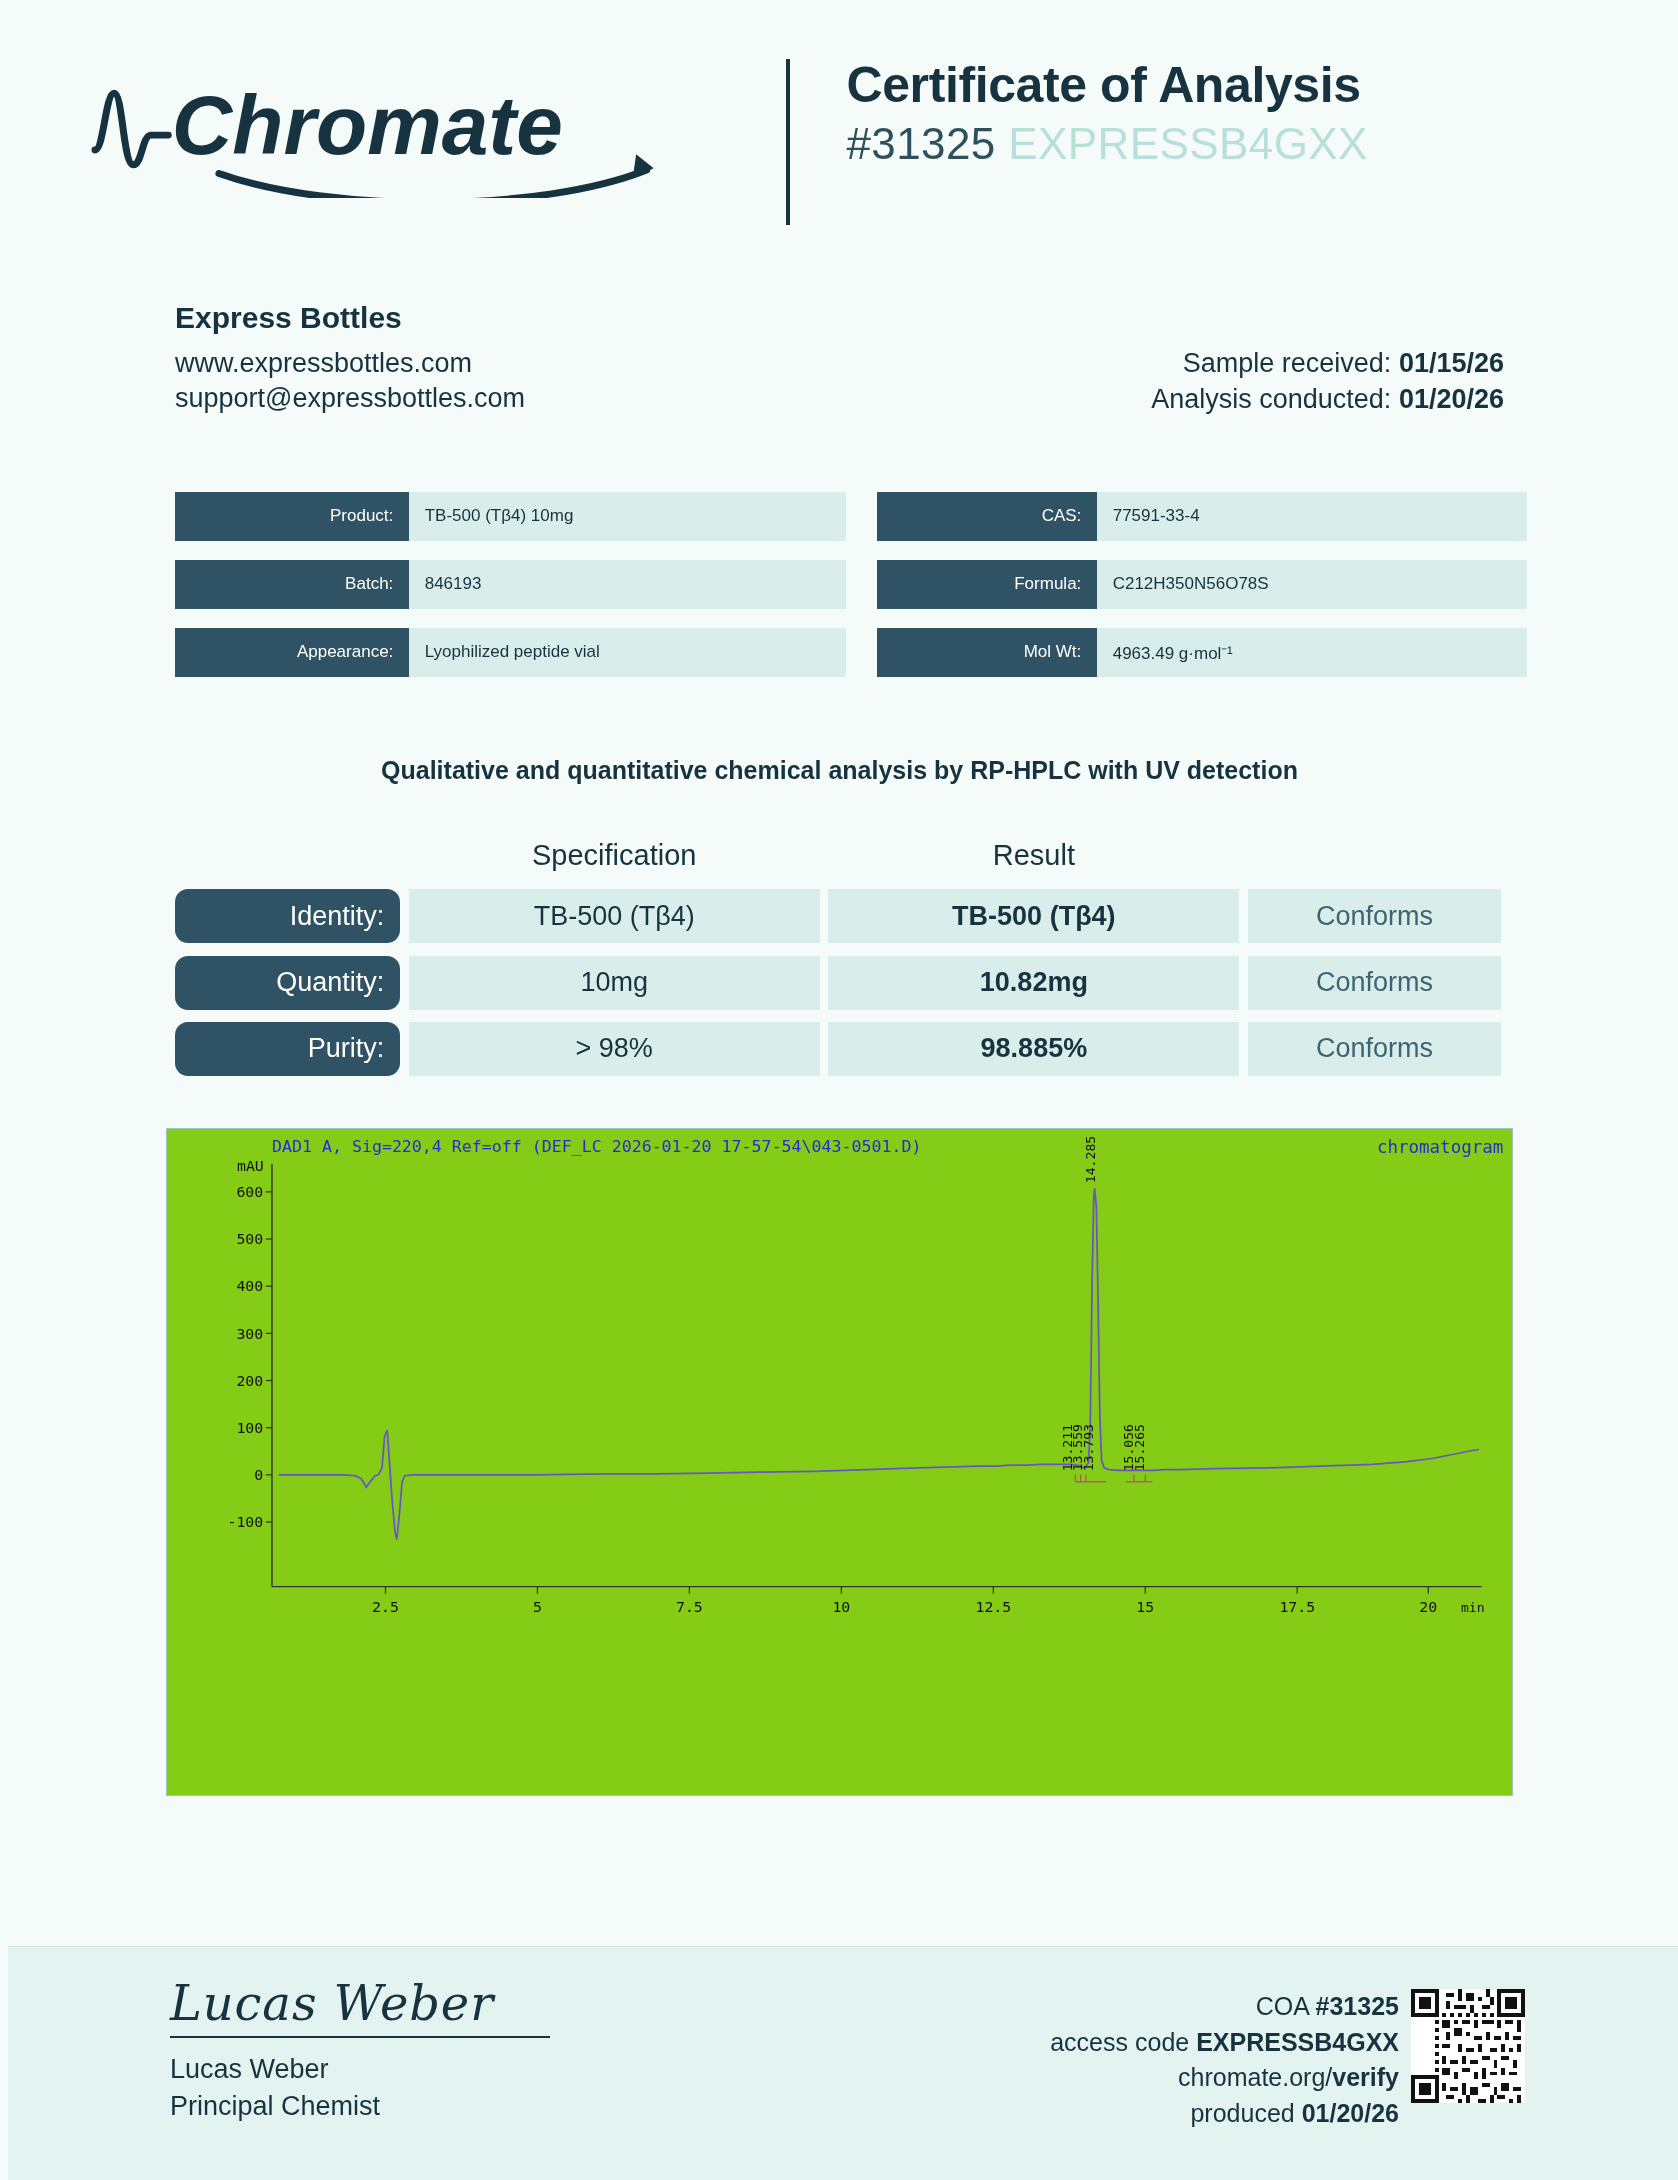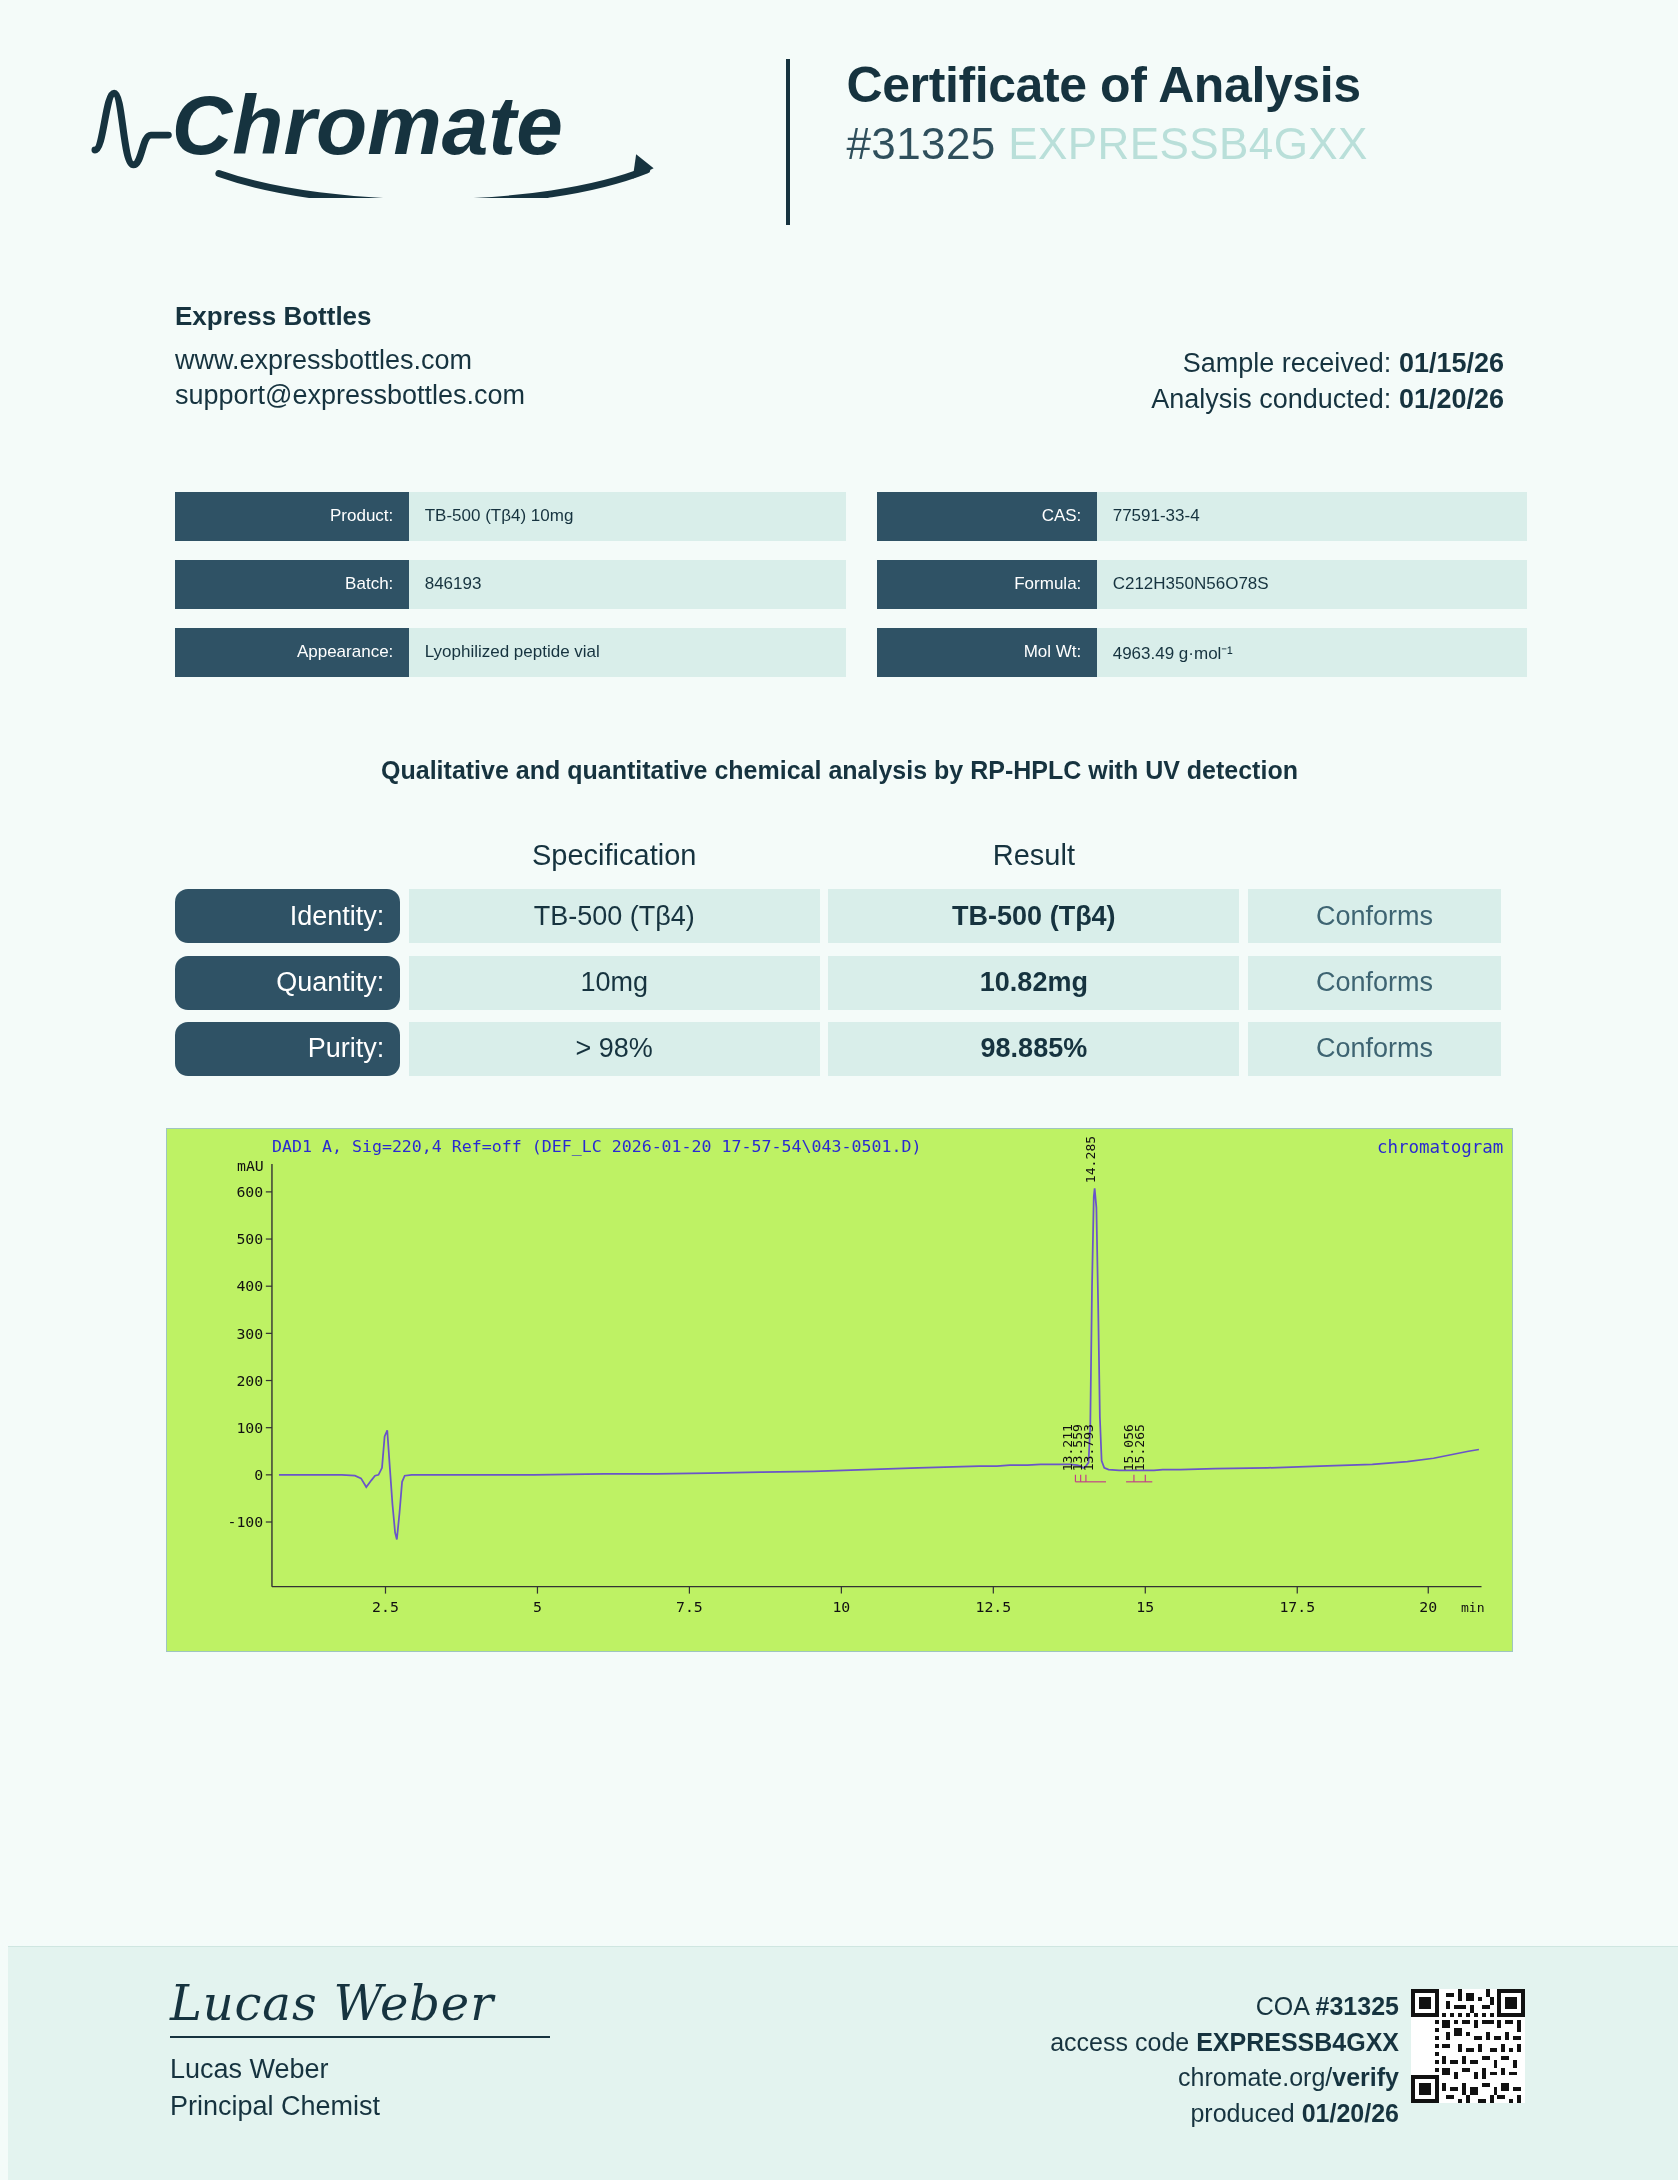--- a/index.html
+++ b/index.html
@@ -62,7 +62,7 @@
     padding: 83px 175px 0 175px;
   }
   .company-name {
-    font-size: 26px;
+    font-size: 30px;
     font-weight: bold;
     margin-bottom: 10.5px;
   }

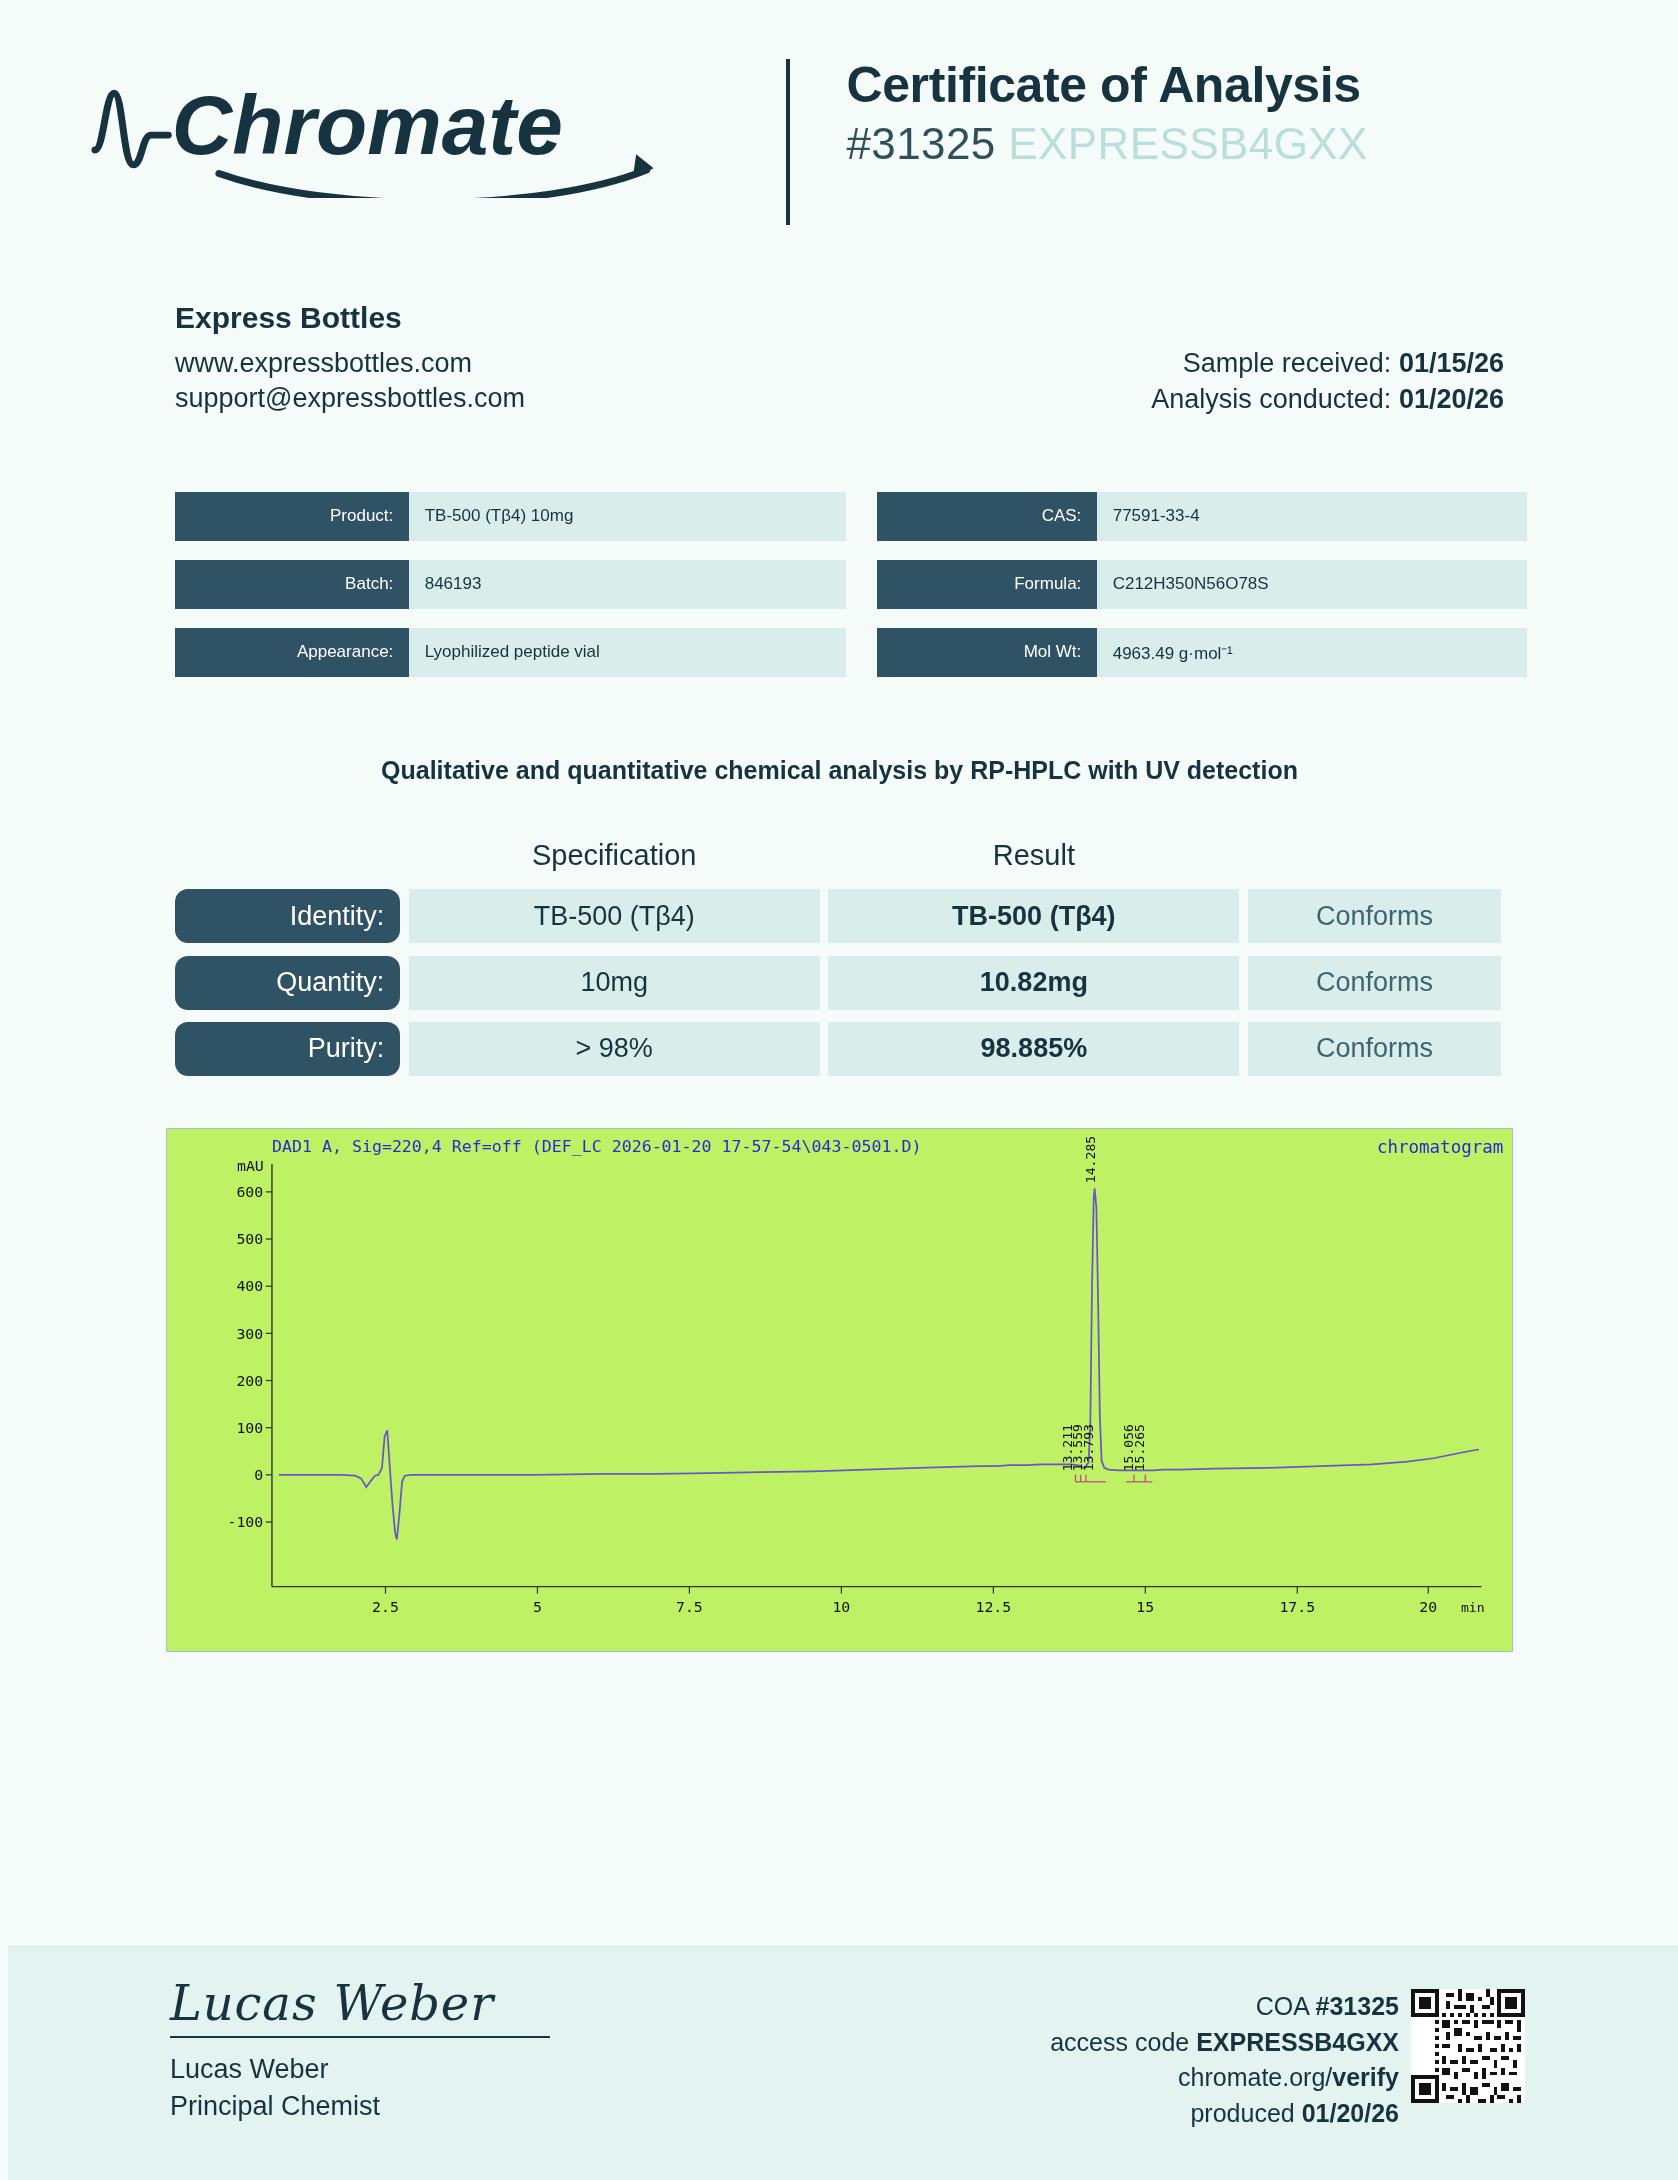--- a/index.html
+++ b/index.html
@@ -155,8 +155,8 @@
   .chrom-box {
     margin: 52px 166px 0 166px;
     border: 0.9px solid #9fc5c0;
-    background: #bef264;
-    height: 524px;
+    background: #84cc16;
+    height: 668px;
     position: relative;
   }
   .chrom-top-left {

